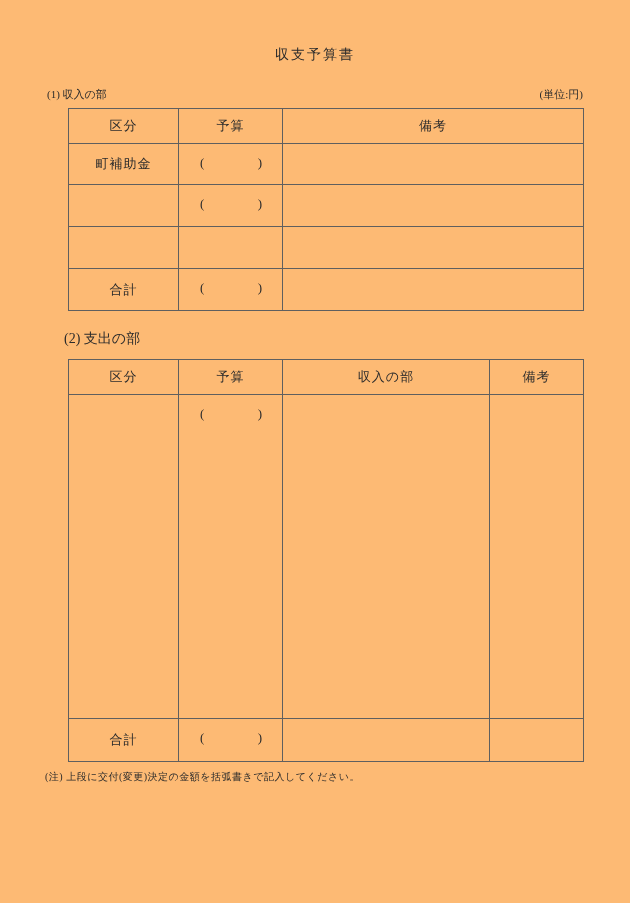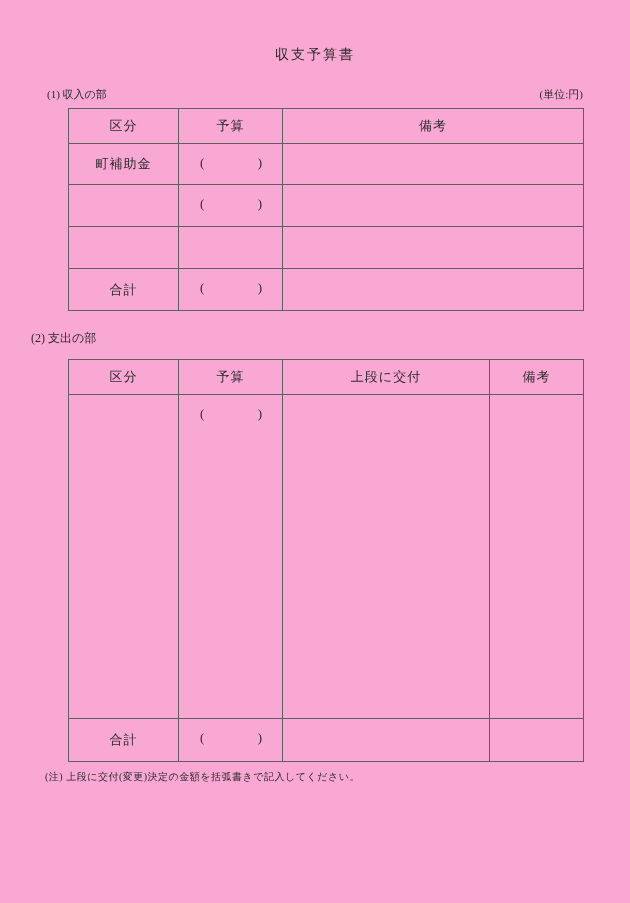--- a/index.html
+++ b/index.html
@@ -11,7 +11,7 @@
     position: relative;
     width: 630px;
     height: 903px;
-    background: #f9a8d4;
+    background: #fdba74;
     font-family: "Liberation Serif", "DejaVu Serif", serif;
     color: #2b2b2b;
     font-size: 13px;

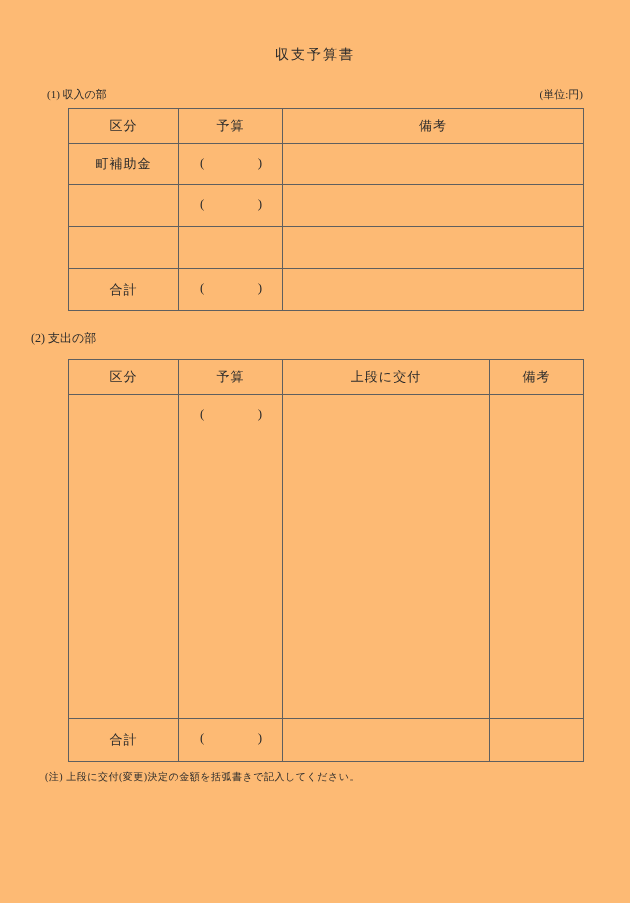--- a/index.html
+++ b/index.html
@@ -39,8 +39,8 @@
   .section-heading-2 {
     position: absolute;
     top: 330px;
-    left: 31px;
-    font-size: 12px;
+    left: 64px;
+    font-size: 14px;
   }
   table.form-table {
     position: absolute;

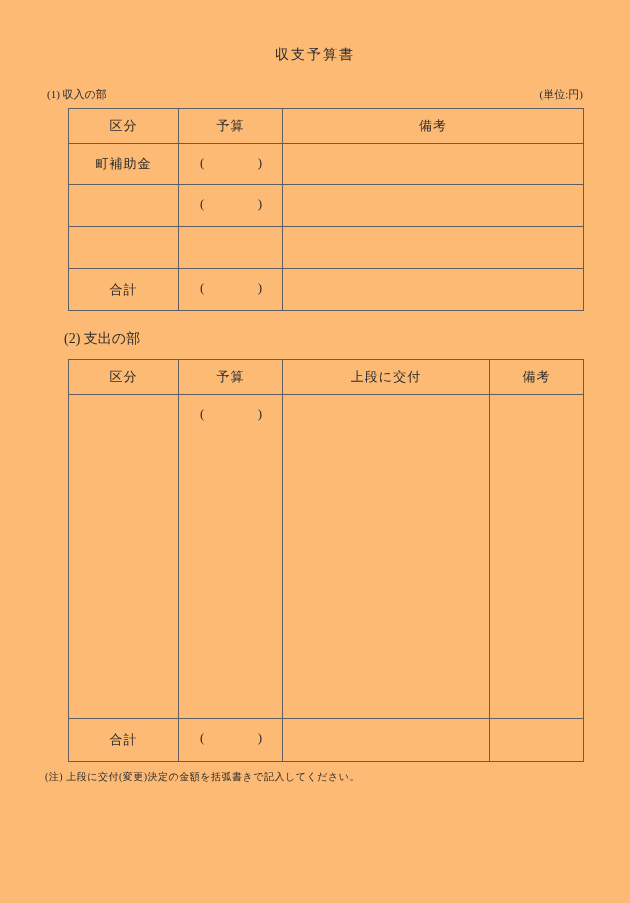--- a/index.html
+++ b/index.html
@@ -172,7 +172,7 @@
       <tr>
         <th>区分</th>
         <th>予算</th>
-        <th>上段に交付</th>
+        <th>収入の部</th>
         <th>備考</th>
       </tr>
     </thead>

